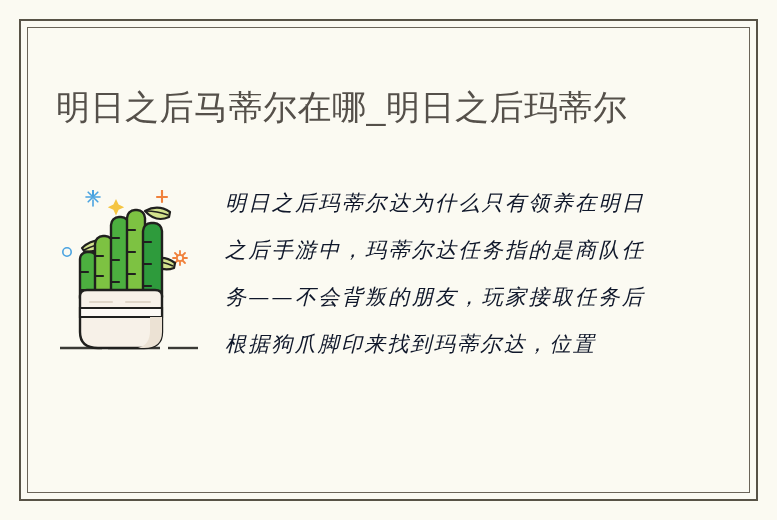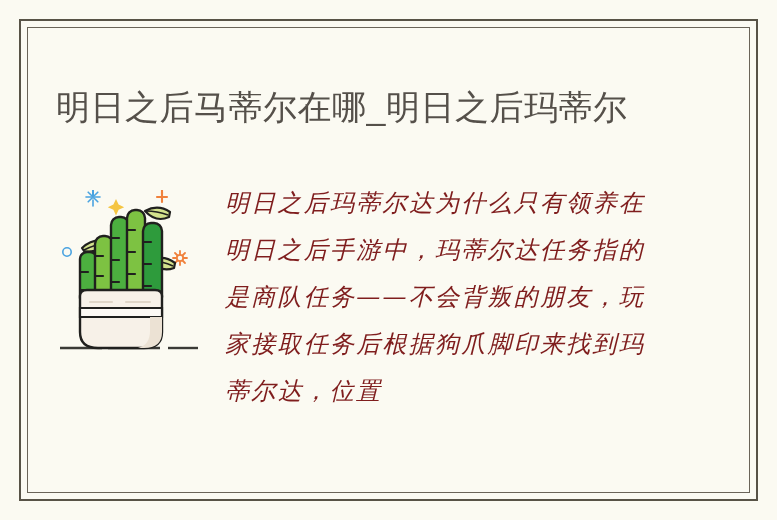--- a/index.html
+++ b/index.html
@@ -90,10 +90,10 @@
     left: 197px;
     top: 0px;
     width: 420px;
-    font-size: 24px;
+    font-size: 21px;
     line-height: 47px;
     letter-spacing: 2.2px;
-    color: #7f1d1d;
+    color: #0f172a;
     font-family: "DejaVu Serif", "Liberation Serif", serif;
     font-style: italic;
     text-align: justify;

